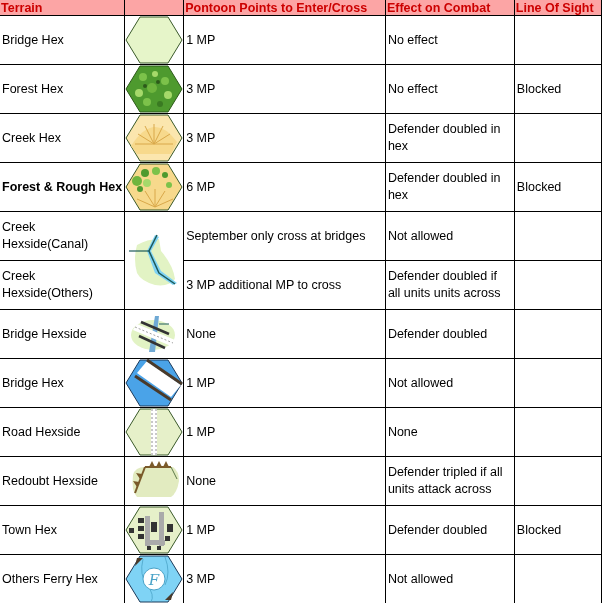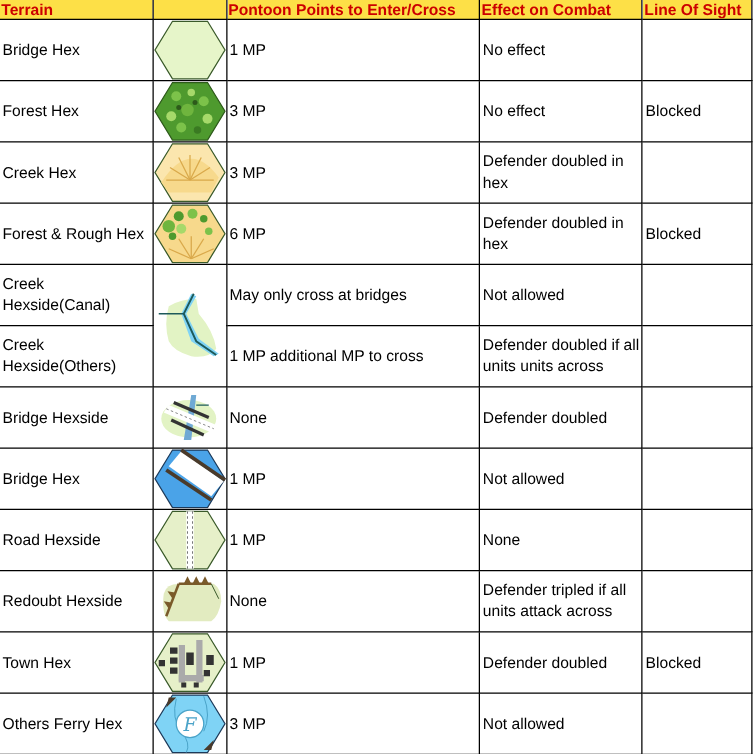--- a/index.html
+++ b/index.html
@@ -6,7 +6,7 @@
   body { width:603px; height:603px; overflow:hidden; font-family:"Liberation Sans", sans-serif; }
   table { border-collapse:collapse; table-layout:fixed; position:absolute; left:-1px; top:-1px; }
   td, th { border:1px solid #000; padding:0 2px; font-size:12.5px; color:#000; vertical-align:middle; text-align:left; overflow:hidden; }
-  th { background:#fde047; color:#cc0000; font-weight:bold; height:15px; font-size:12.5px; white-space:nowrap; padding:0 1px; }
+  th { background:#fca5a5; color:#cc0000; font-weight:bold; height:15px; font-size:12.5px; white-space:nowrap; padding:0 1px; }
   td { height:48px; line-height:17px; }
   td.img { padding:0; text-align:center; }
   td.img svg { display:block; margin:0 auto; }

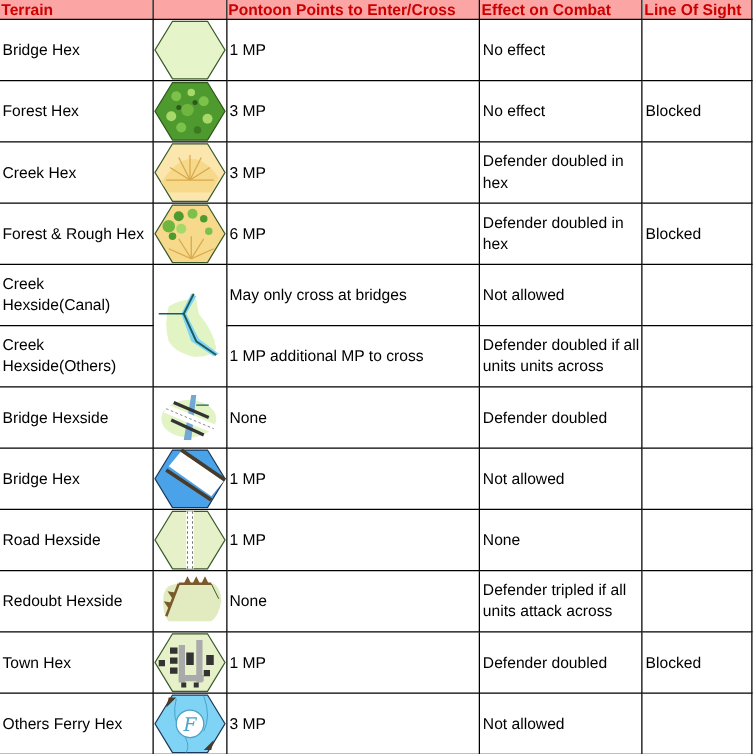--- a/index.html
+++ b/index.html
@@ -10,7 +10,7 @@
   td { height:48px; line-height:17px; }
   td.img { padding:0; text-align:center; }
   td.img svg { display:block; margin:0 auto; }
-  .nowrap { white-space:nowrap; }
+  .nowrap { white-space:nowrap;font-weight:bold; }
 </style>
 </head>
 <body>

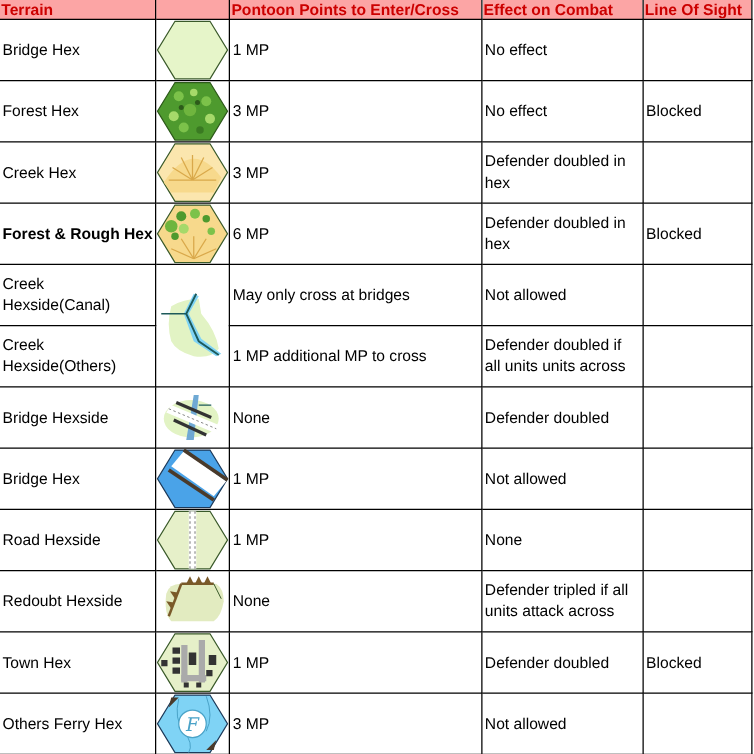--- a/index.html
+++ b/index.html
@@ -126,7 +126,7 @@
           <line x1="4" y1="20" x2="24" y2="20" stroke="#1d5a5a" stroke-width="1.2"></line>
         </svg>
       </td>
-      <td>May only cross at bridges</td>
+      <td>September only cross at bridges</td>
       <td>Not allowed</td>
       <td></td>
     </tr>

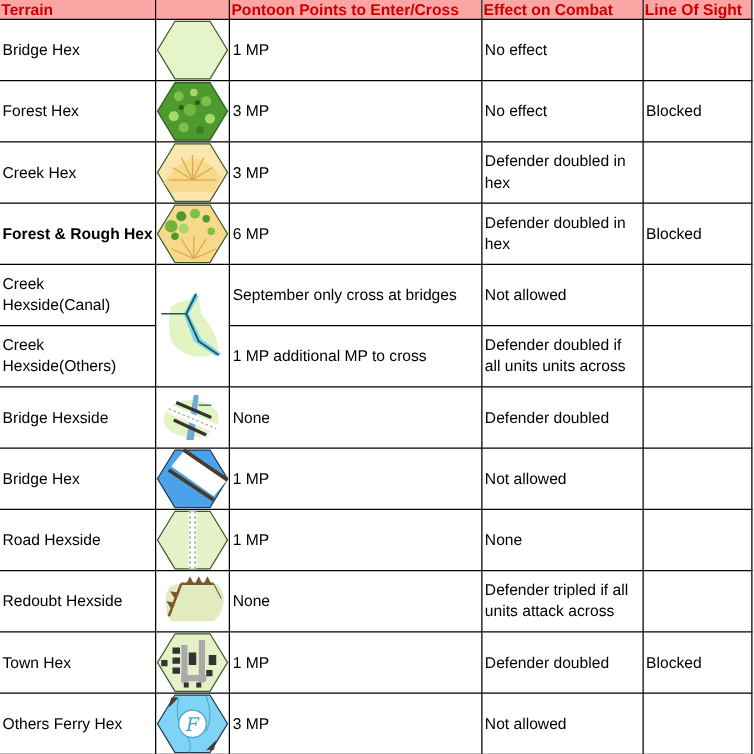--- a/index.html
+++ b/index.html
@@ -133,7 +133,7 @@
 
     <tr>
       <td>Creek Hexside(Others)</td>
-      <td>1 MP additional MP to cross</td>
+      <td>3 MP additional MP to cross</td>
       <td>Defender doubled if all units units across</td>
       <td></td>
     </tr>

